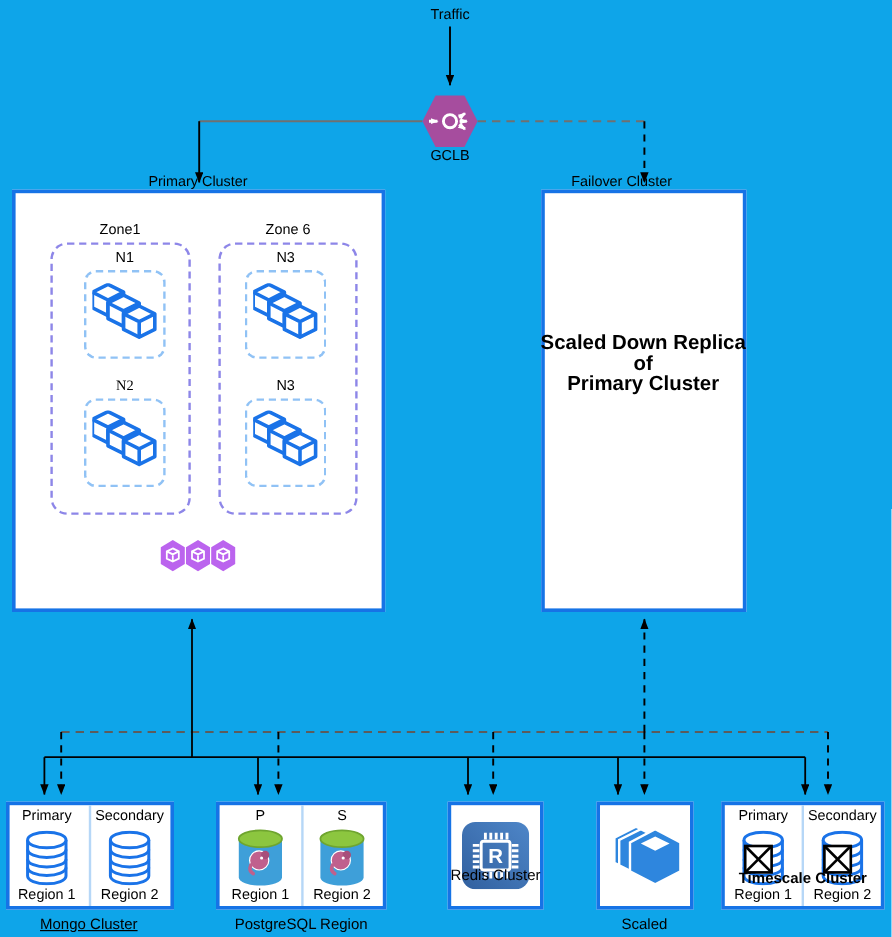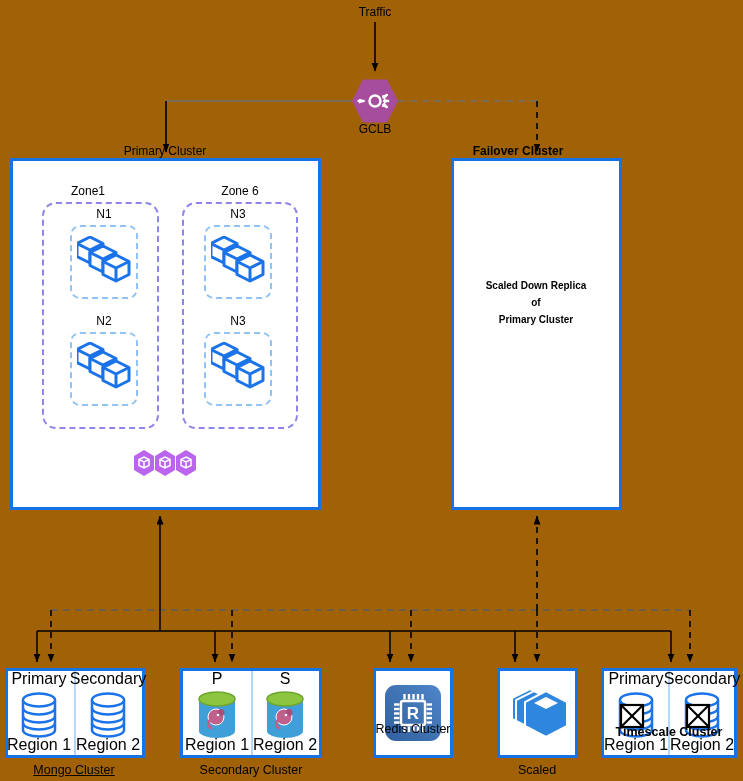--- a/index.html
+++ b/index.html
@@ -4,7 +4,7 @@
 <style>
   html,body{margin:0;padding:0;background:#ffffff;}
   #canvas{
-    position:relative;width:743px;height:781px;background:#a16207;
+    position:relative;width:743px;height:781px;background:#0ea5e9;
     font-family:"Liberation Sans",sans-serif;color:#000;overflow:hidden;
   }
   .lbl{position:absolute;font-size:12px;line-height:14px;white-space:nowrap;

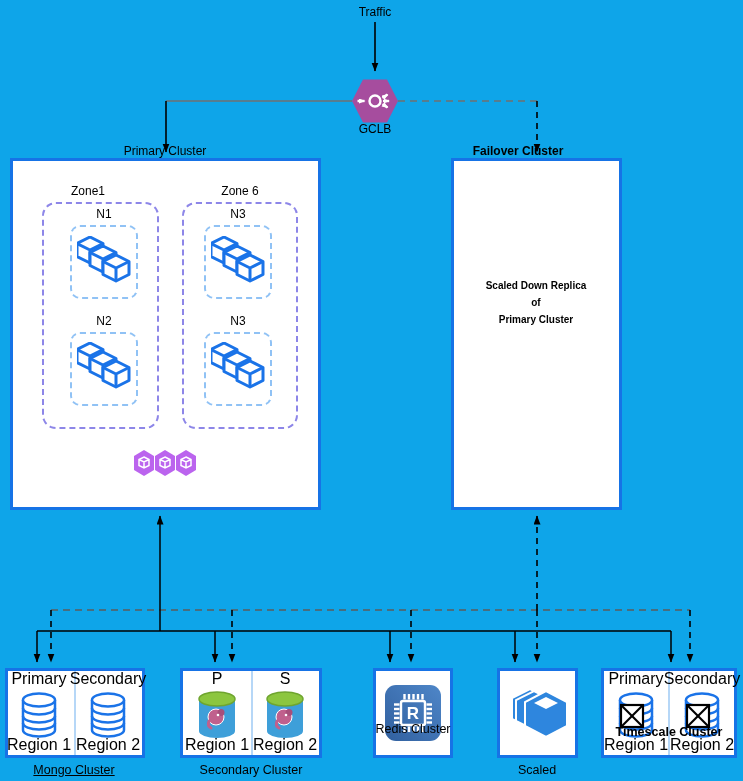--- a/index.html
+++ b/index.html
@@ -155,7 +155,7 @@
     </g>
   </svg>
 
-  <div class="lbl" style="left:518px;top:144px;font-weight:bold;">Failover Cluster</div>
+  <div class="lbl" style="left:518px;top:144px;">Failover Cluster</div>
 
   <div class="box" style="left:451px;top:158px;width:171px;height:352px;"></div>
 

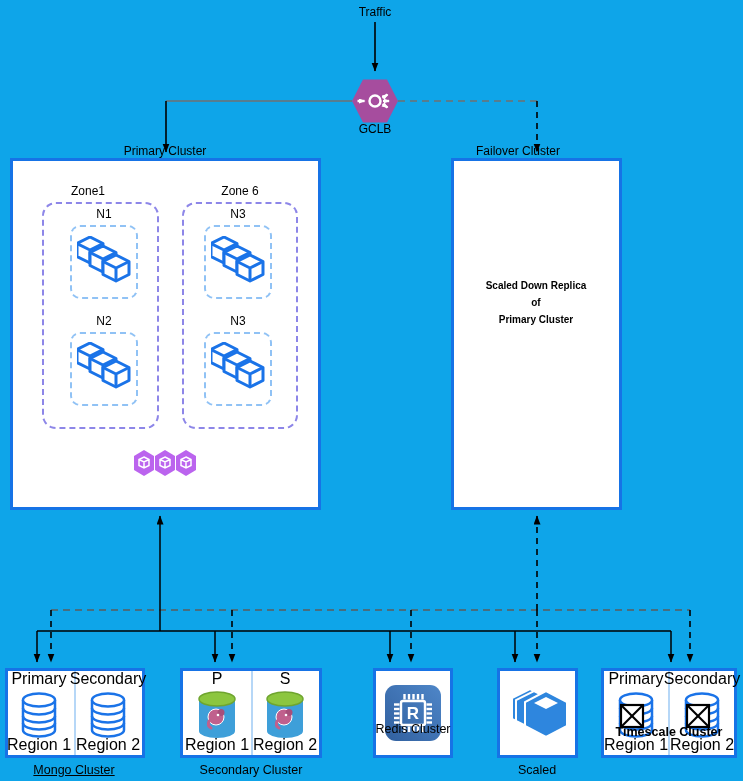--- a/index.html
+++ b/index.html
@@ -83,7 +83,7 @@
 
   <div class="box" style="left:10px;top:158px;width:311px;height:352px;"></div>
 
-  <div class="lbl" style="left:88px;top:184px;">Zone1</div>
+  <div class="lbl" style="left:100px;top:184px;">Zone1</div>
   <div class="lbl" style="left:240px;top:184px;">Zone 6</div>
 
   <div class="zone" style="left:42px;top:202px;width:117px;height:227px;"></div>

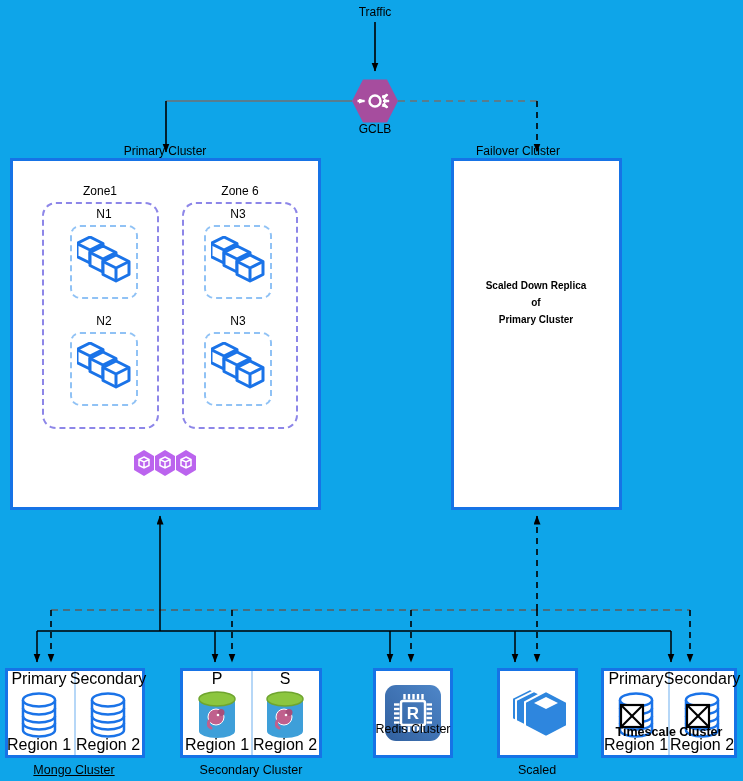--- a/index.html
+++ b/index.html
@@ -16,7 +16,7 @@
   .node{position:absolute;border:2px dashed #90C2F5;border-radius:10px;box-sizing:border-box;}
   .divider{position:absolute;top:0;width:2px;height:84px;background:#B6D7F7;}
   .failover-text{position:absolute;left:536px;top:277px;transform:translateX(-50%);
-       font-weight:bold;font-size:10px;line-height:17px;text-align:center;white-space:nowrap;}
+       font-weight:bold;font-size:17px;line-height:17px;text-align:center;white-space:nowrap;}
   svg.layer{position:absolute;left:0;top:0;}
   .icon{position:absolute;}
 </style>

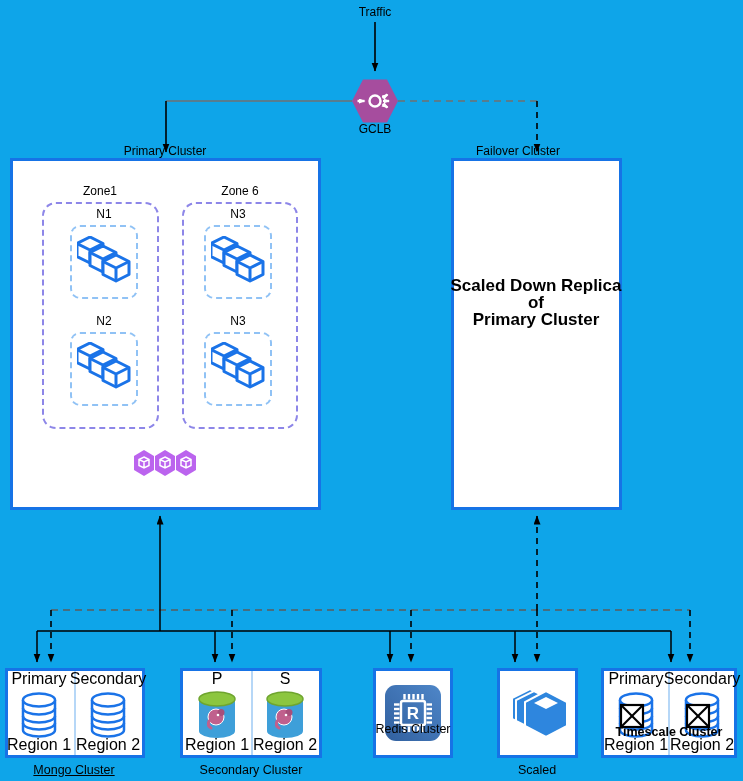--- a/index.html
+++ b/index.html
@@ -90,7 +90,7 @@
   <div class="zone" style="left:182px;top:202px;width:116px;height:227px;"></div>
 
   <div class="lbl" style="left:104px;top:207px;">N1</div>
-  <div class="lbl" style="left:104px;top:314px;">N2</div>
+  <div class="lbl" style="left:104px;top:314px;font-family:Liberation Serif, serif;">N2</div>
   <div class="lbl" style="left:238px;top:207px;">N3</div>
   <div class="lbl" style="left:238px;top:314px;">N3</div>
 

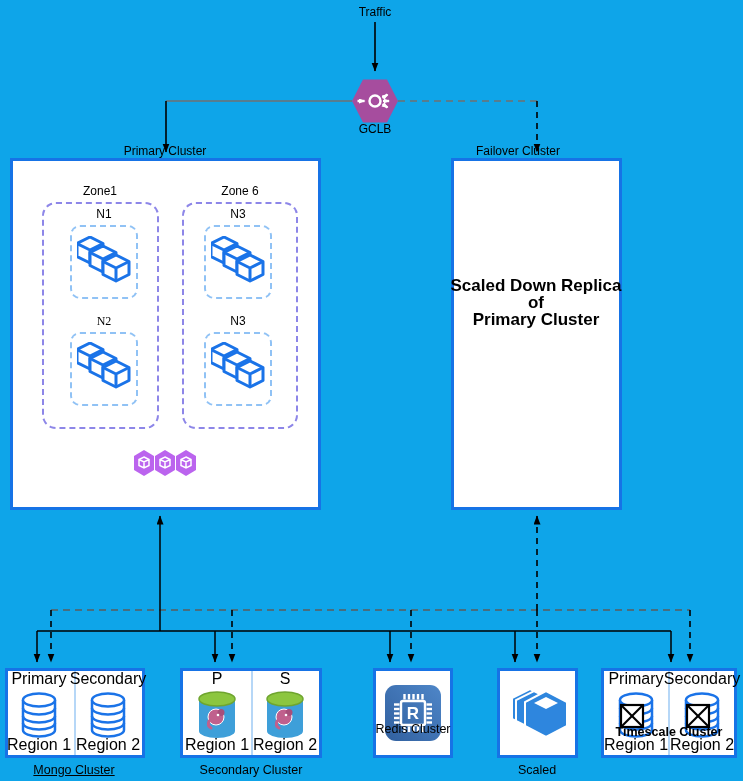--- a/index.html
+++ b/index.html
@@ -9,7 +9,7 @@
   }
   .lbl{position:absolute;font-size:12px;line-height:14px;white-space:nowrap;
        transform:translateX(-50%);text-align:center;}
-  .lbl-sm{font-size:16px;}
+  .lbl-sm{font-size:12px;}
   .name-lbl{font-size:12.5px;}
   .box{position:absolute;border:3px solid #1673E6;background:#ffffff;box-sizing:border-box;}
   .zone{position:absolute;border:2px dashed #8D86E8;border-radius:14px;box-sizing:border-box;}

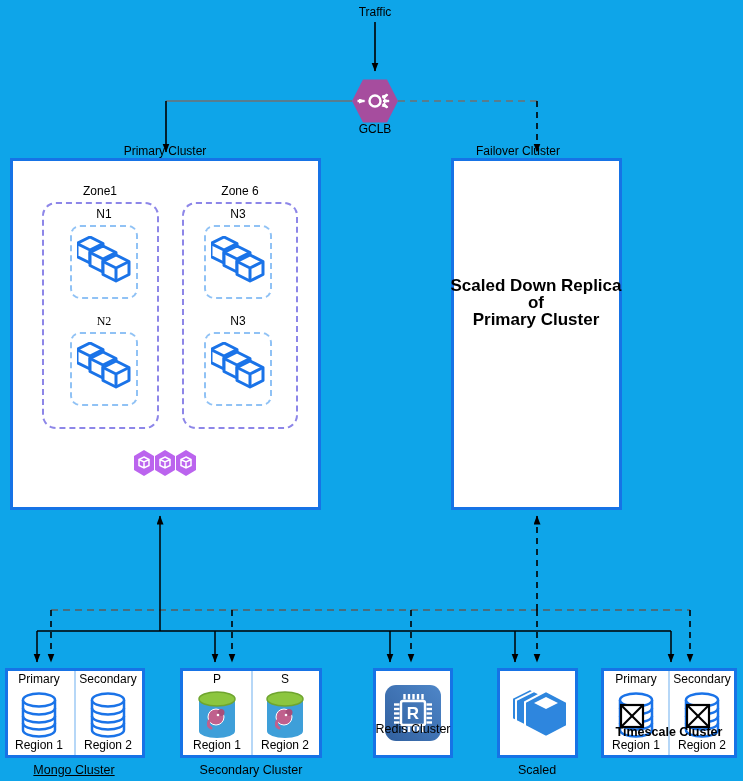--- a/index.html
+++ b/index.html
@@ -215,7 +215,7 @@
   </svg>
   <div class="lbl lbl-sm" style="left:217px;top:738px;">Region 1</div>
   <div class="lbl lbl-sm" style="left:285px;top:738px;">Region 2</div>
-  <div class="lbl name-lbl" style="left:251px;top:763px;">Secondary Cluster</div>
+  <div class="lbl name-lbl" style="left:251px;top:763px;">PostgreSQL Region</div>
 
   <div class="box" style="left:373px;top:668px;width:80px;height:90px;"></div>
   <svg class="icon" style="left:385px;top:685px;" width="56" height="56" viewBox="0 0 56 56">

